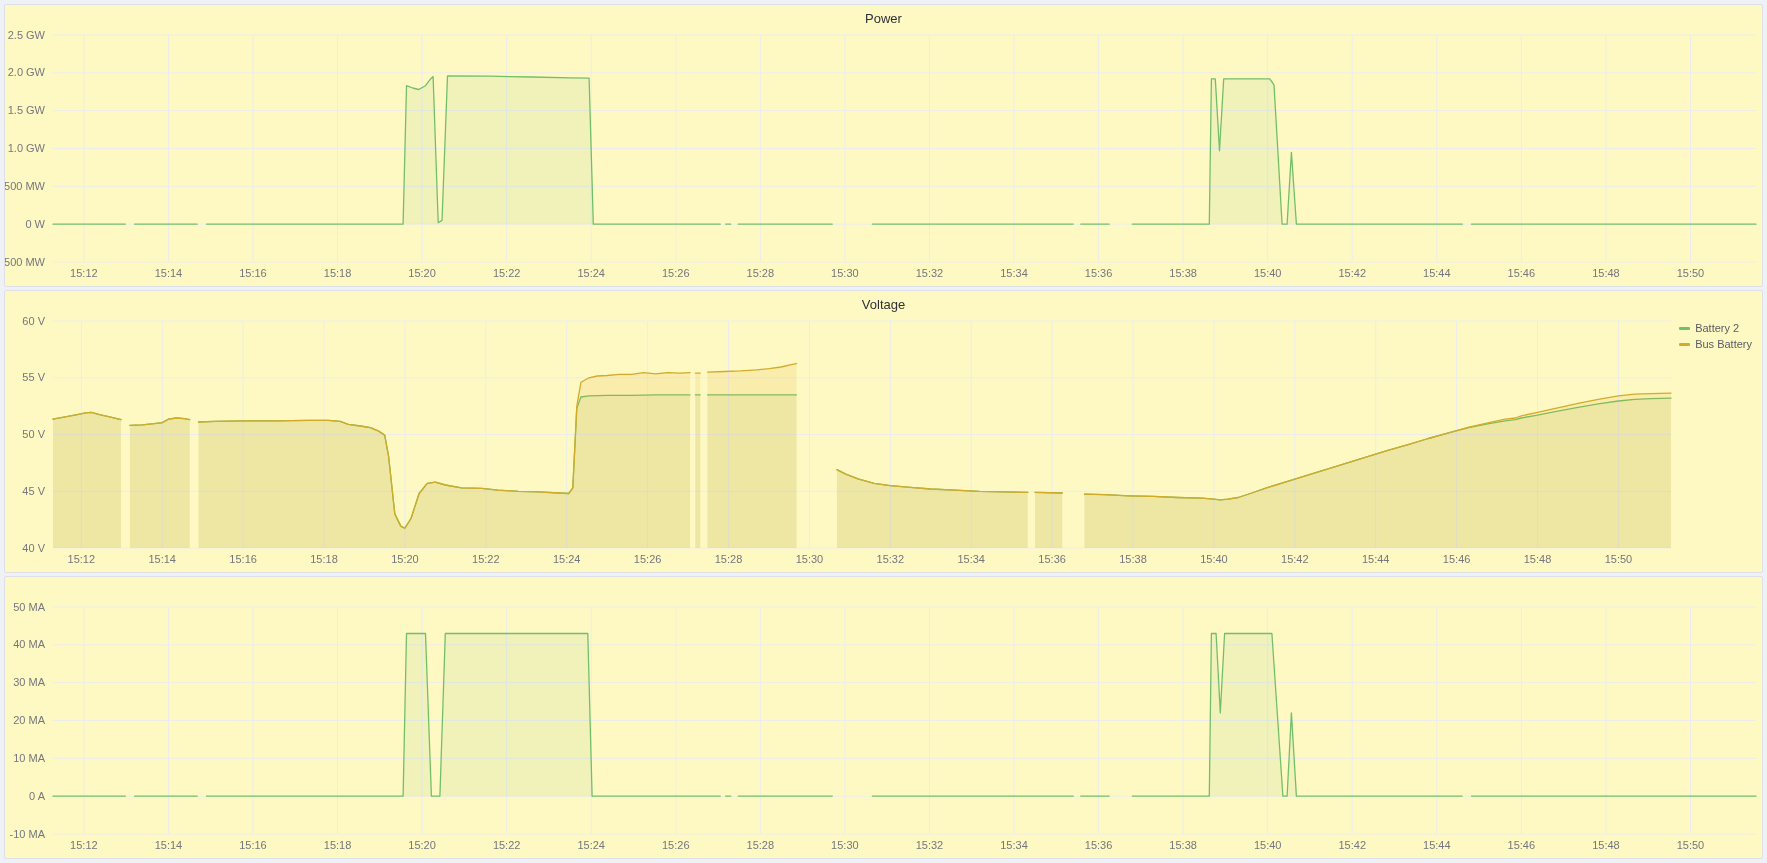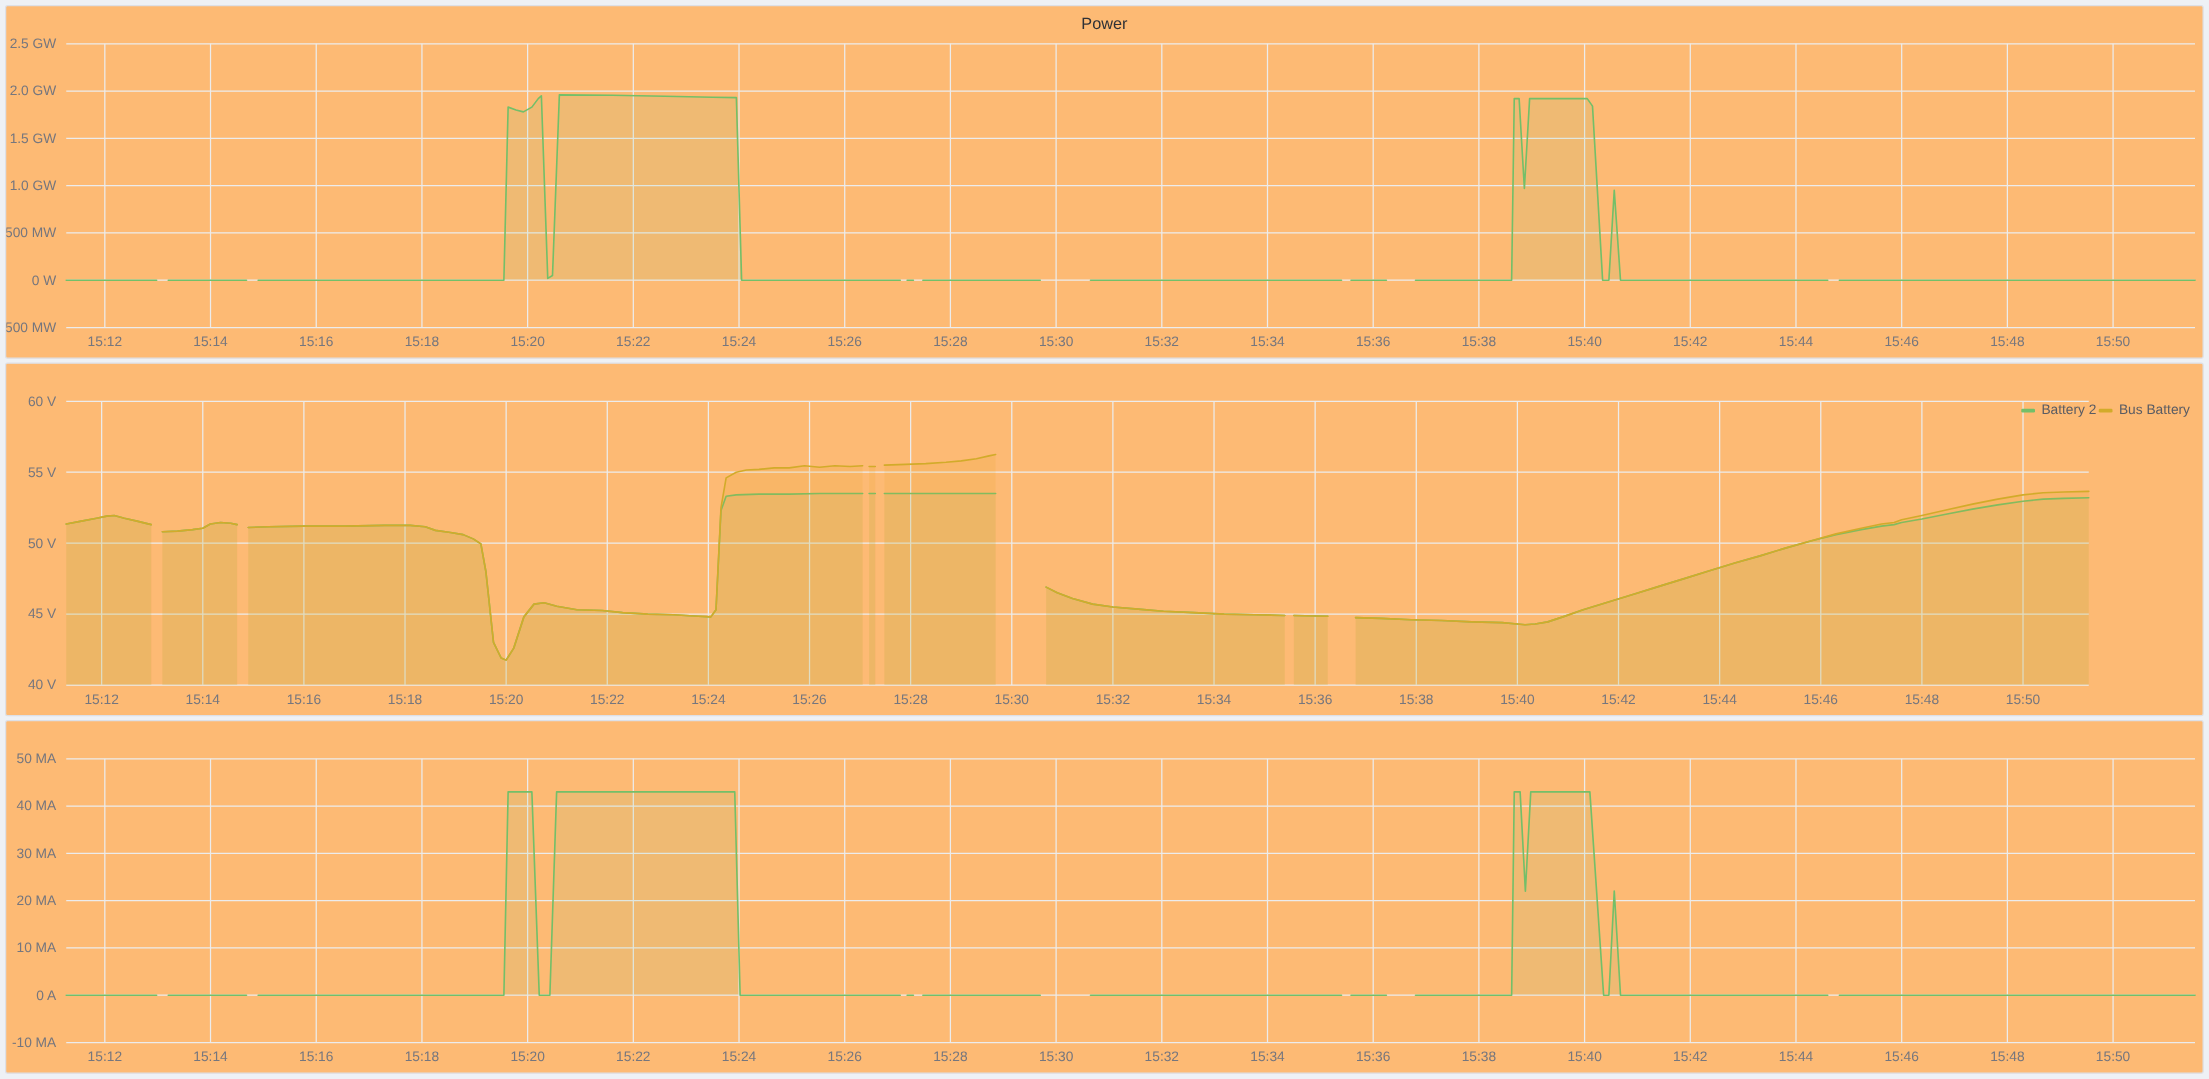--- a/index.html
+++ b/index.html
@@ -14,7 +14,7 @@
   .panel{
     position:relative;
     width:1759px;height:283px;
-    background:#fdba74;
+    background:#fef9c3;
     border:1px solid #dde0e6;
     border-radius:2px;
     box-sizing:border-box;

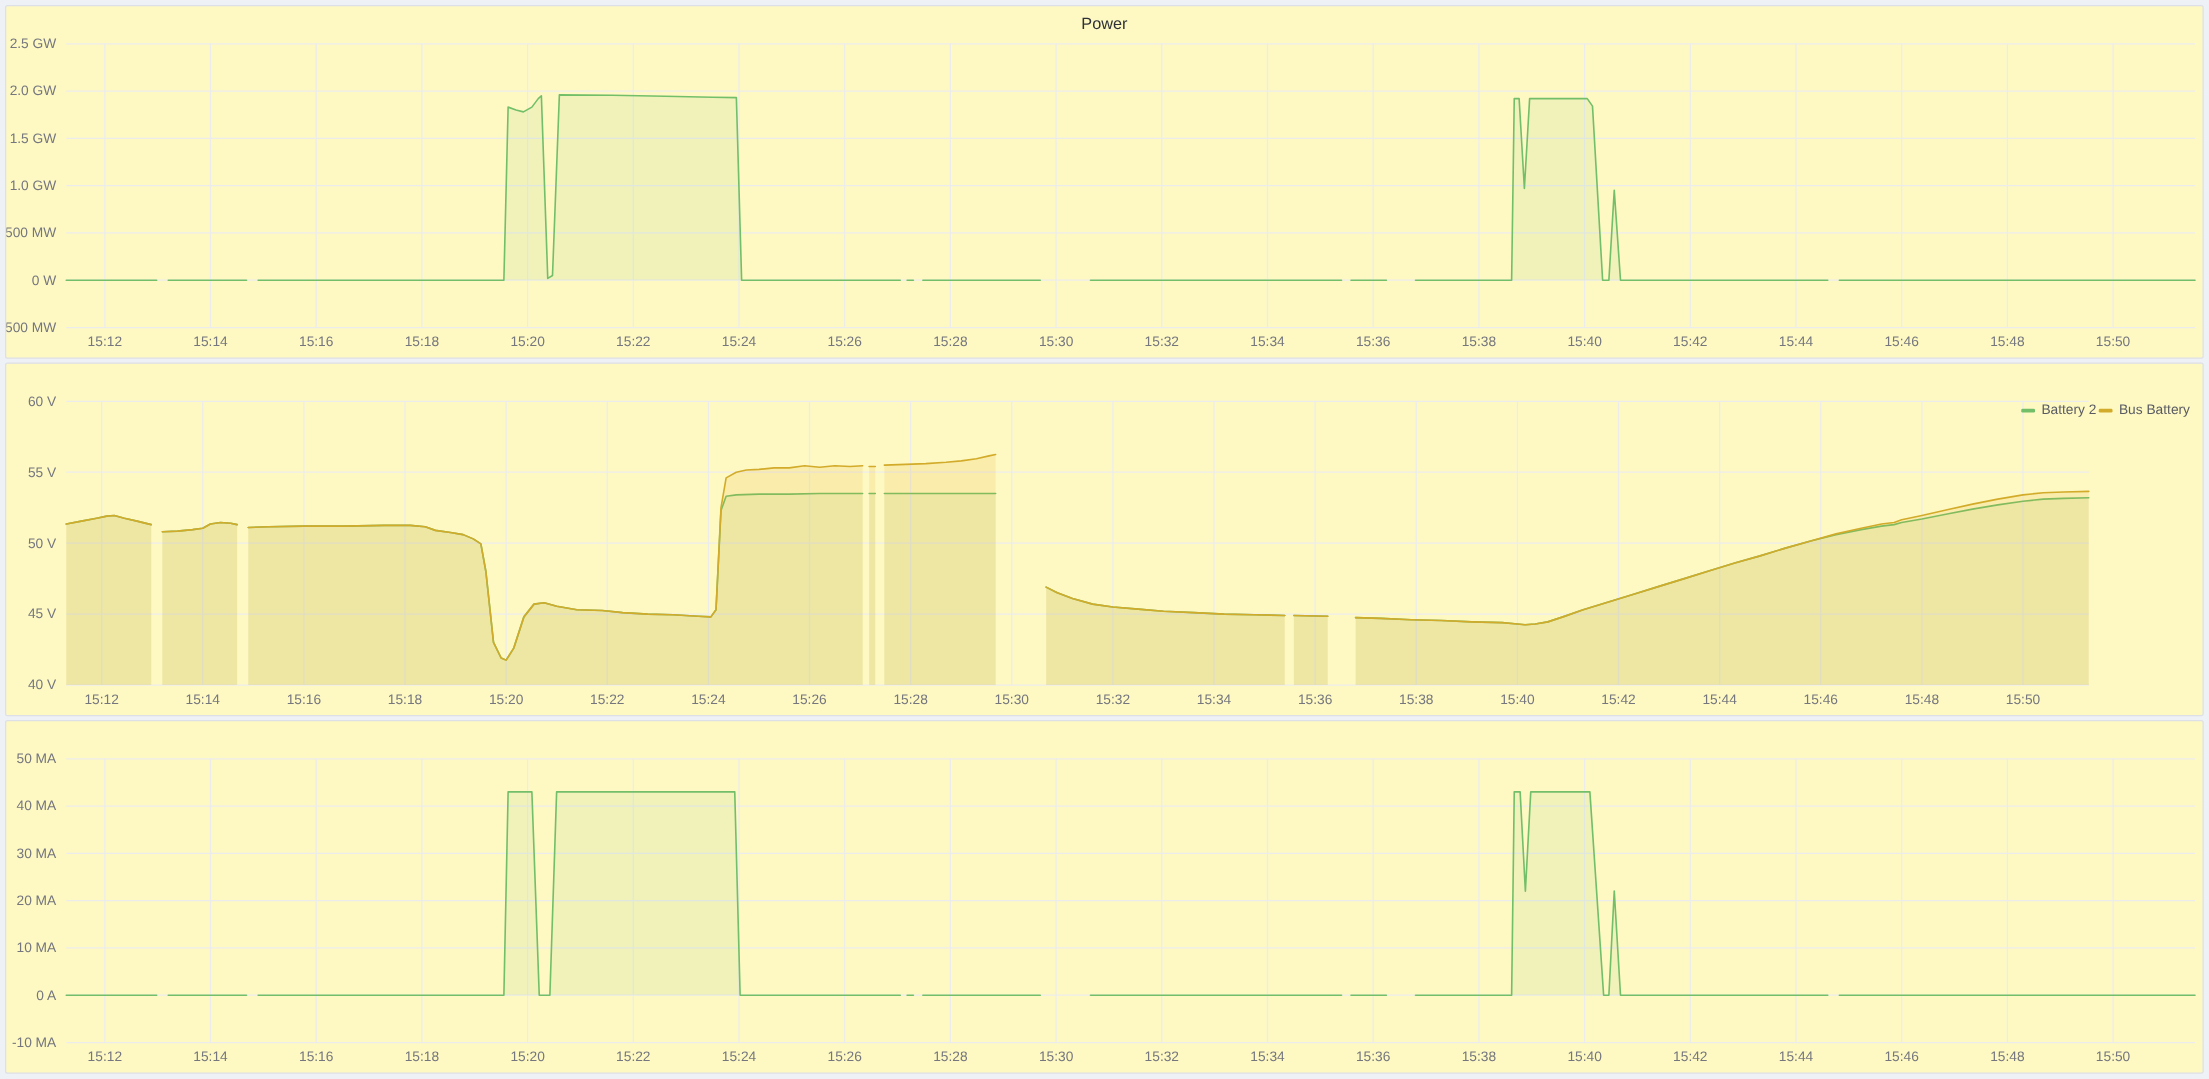--- a/index.html
+++ b/index.html
@@ -127,6 +127,7 @@
   </section>
 
   <section class="panel">
+    <h2 class="panel-title">Voltage</h2>
     <div class="legend">
       <div class="legend-item">
         <span class="swatch" style="background: rgb(115, 191, 105);"></span>

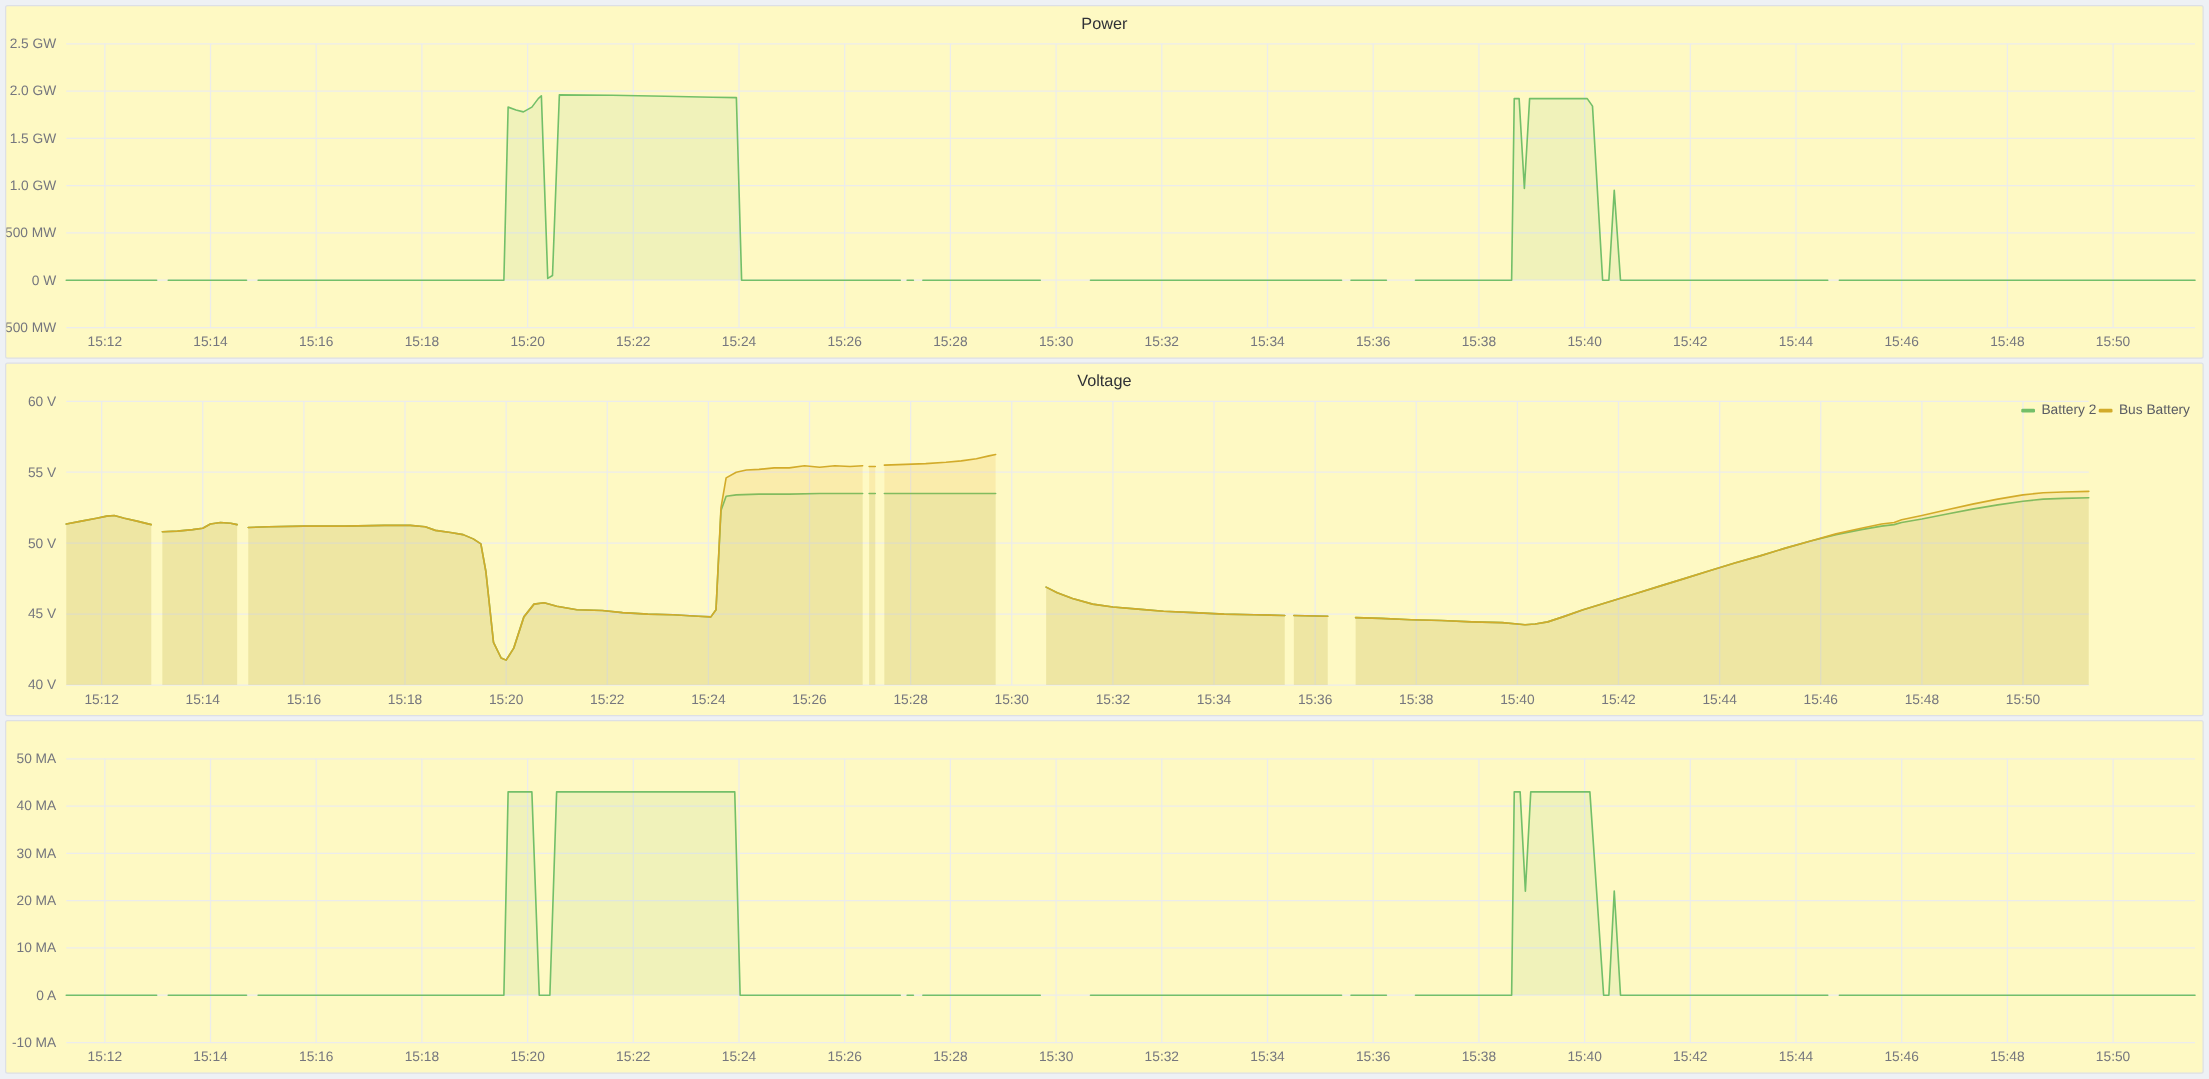--- a/index.html
+++ b/index.html
@@ -33,7 +33,7 @@
   .tick{font-family:"Liberation Sans",sans-serif;font-size:11px;fill:#75767e;}
   .legend{
     position:absolute;top:30px;right:10px;
-    display:flex;gap:2px;
+    display:flex;flex-direction:column;gap:2px;
     z-index:2;
   }
   .legend-item{

